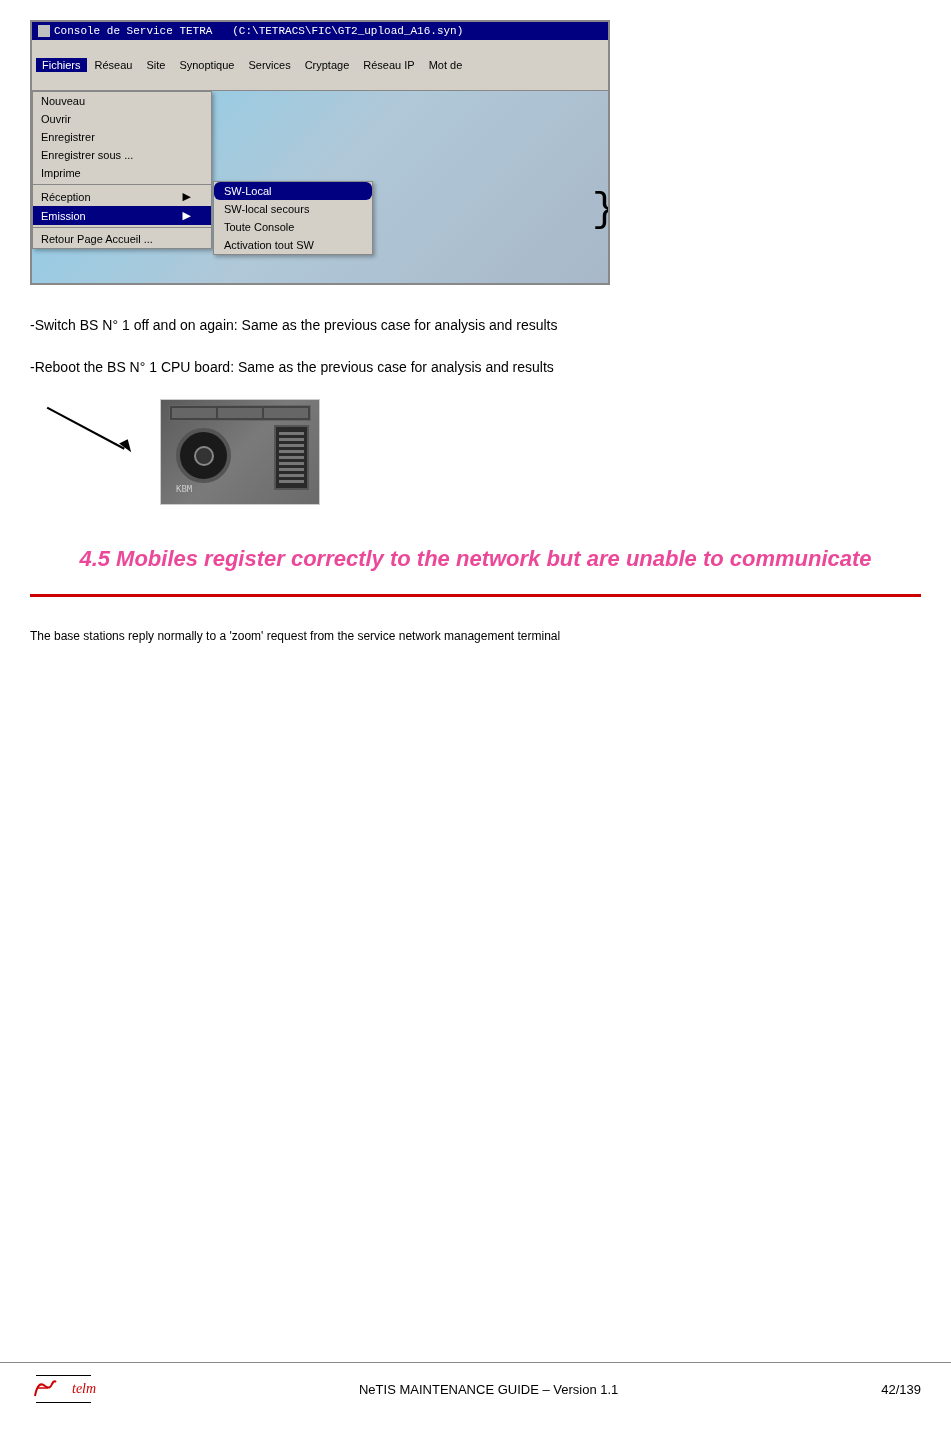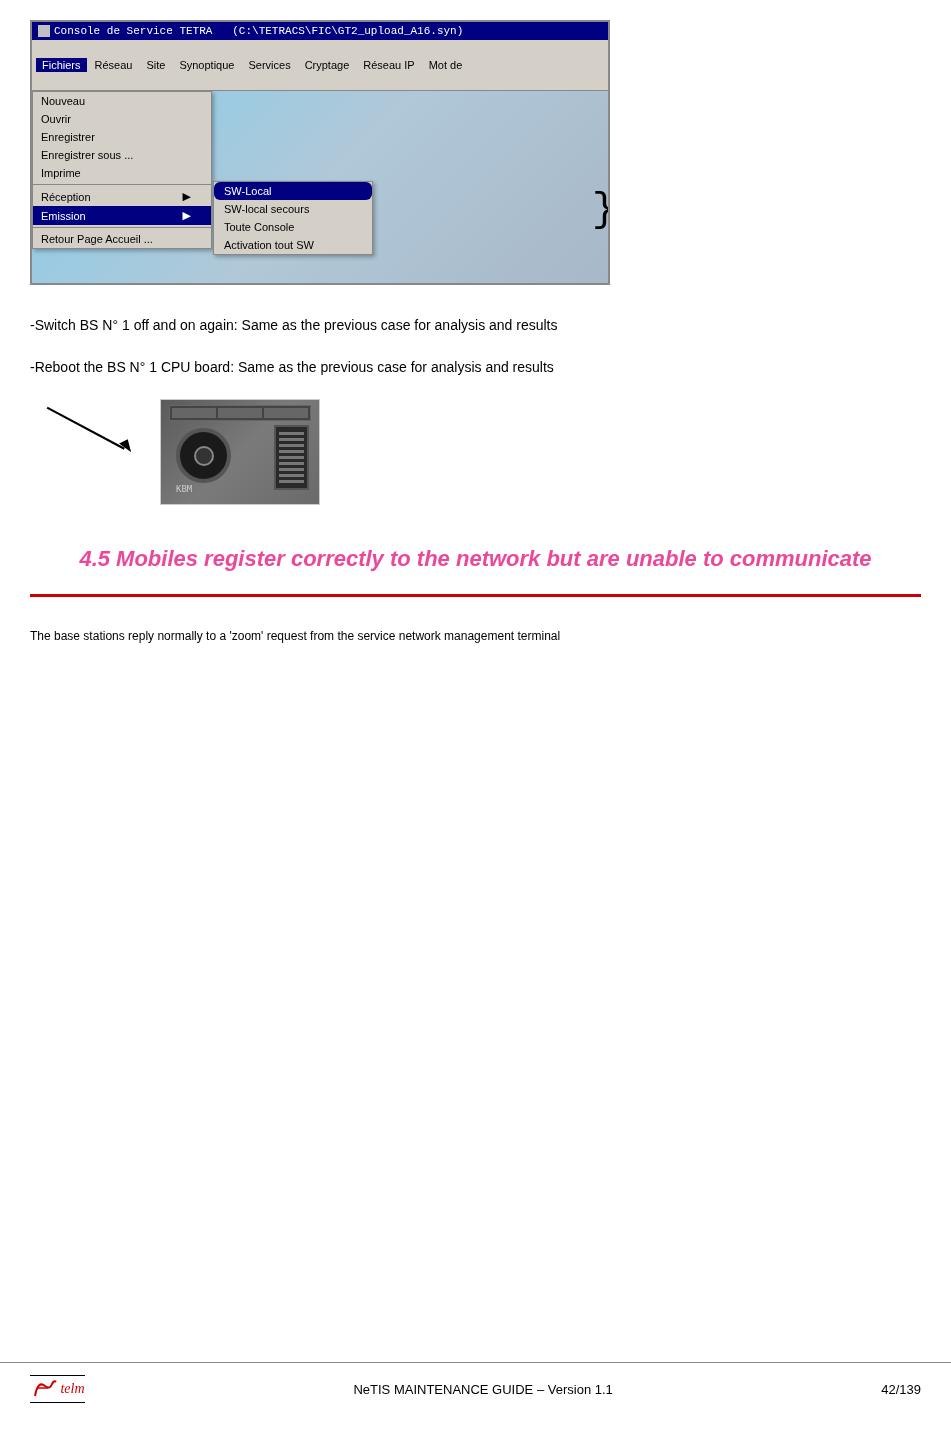--- a/index.html
+++ b/index.html
@@ -406,7 +406,7 @@
   <div class="footer-logo">
     <div style="display: flex; flex-direction: column; align-items: center; gap: 2px;">
       <div style="width: 55px; height: 1px; background: #000;"></div>
-      <div style="display: flex; align-items: center; gap: 0;">
+      <div style="display: flex; align-items: center; gap: 12px;">
 
         <svg width="30" height="22" viewBox="0 0 30 22">
           <path d="M5,18 Q8,2 15,8 Q20,12 22,6 Q24,2 26,4" stroke="#cc0000" stroke-width="2" fill="none"></path>

